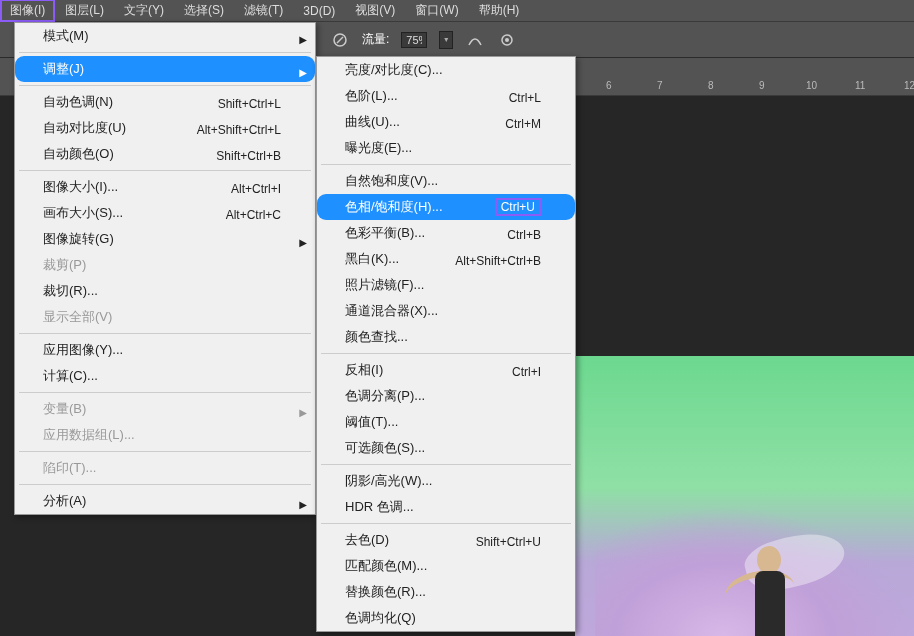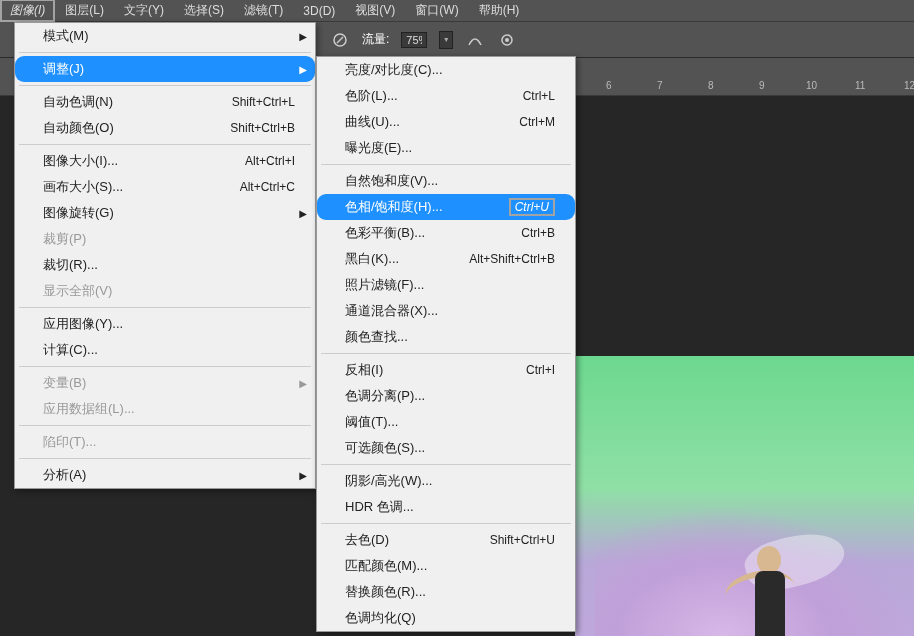--- a/index.html
+++ b/index.html
@@ -30,7 +30,7 @@
 .menu-item .arrow-hl { color: #fff; }
 .menu-sep { height: 1px; background: #ccc; margin: 3px 4px; }
 .shortcut { font-size: 12px; }
-.redbox { border: 2px solid #a3a3a3; font-style: italic; }
+.redbox { border: 2px solid #8b5cf6; }
 .menubar-item.redbox { padding: 1px 8px; }
 .shortcut.redbox { padding: 0 4px; }
 </style>

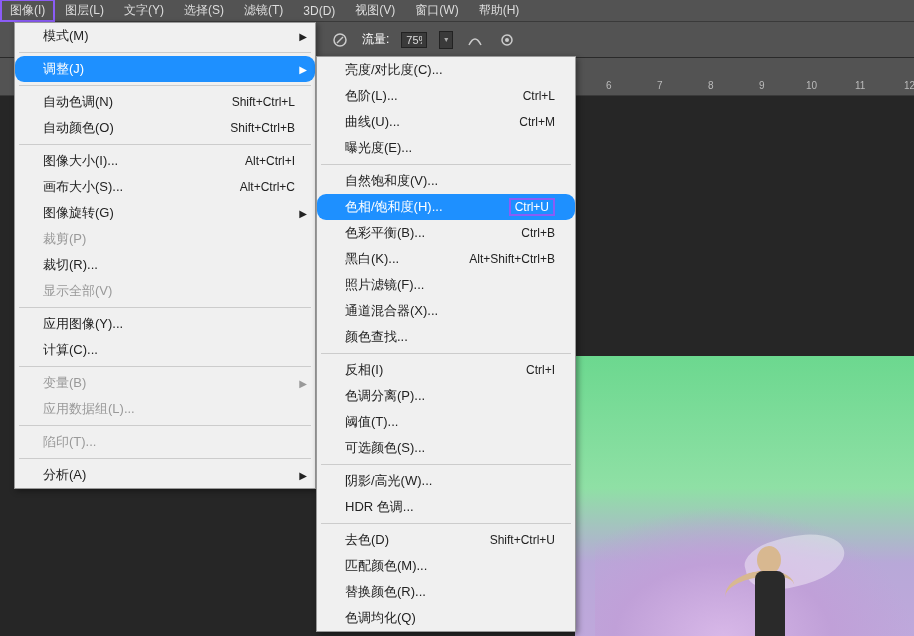--- a/index.html
+++ b/index.html
@@ -23,7 +23,7 @@
 .scarf { position: absolute; top: 5px; left: 20px; width: 100px; height: 50px; background: rgba(255,255,255,0.4); border-radius: 40% 60% 50% 50%; transform: rotate(-15deg); }
 .menu1 { position: absolute; top: 22px; left: 14px; width: 302px; background: #f0f0f0; border: 1px solid #999; box-shadow: 2px 2px 6px rgba(0,0,0,0.4); z-index: 10; }
 .menu2 { position: absolute; top: 56px; left: 316px; width: 260px; background: #f0f0f0; border: 1px solid #999; box-shadow: 2px 2px 6px rgba(0,0,0,0.4); z-index: 11; }
-.menu-item { display: flex; justify-content: space-between; align-items: center; padding: 4px 20px 4px 28px; font-size: 13px; color: #222; position: relative; }
+.menu-item { display: flex; justify-content: space-between; align-items: flex-end; padding: 4px 34px 4px 28px; font-size: 13px; color: #222; position: relative; }
 .menu-item.hover { background: #1e90ff; color: #fff; border-radius: 9px; }
 .menu-item.disabled { color: #999; }
 .menu-item .arrow { position: absolute; right: 8px; font-size: 10px; }

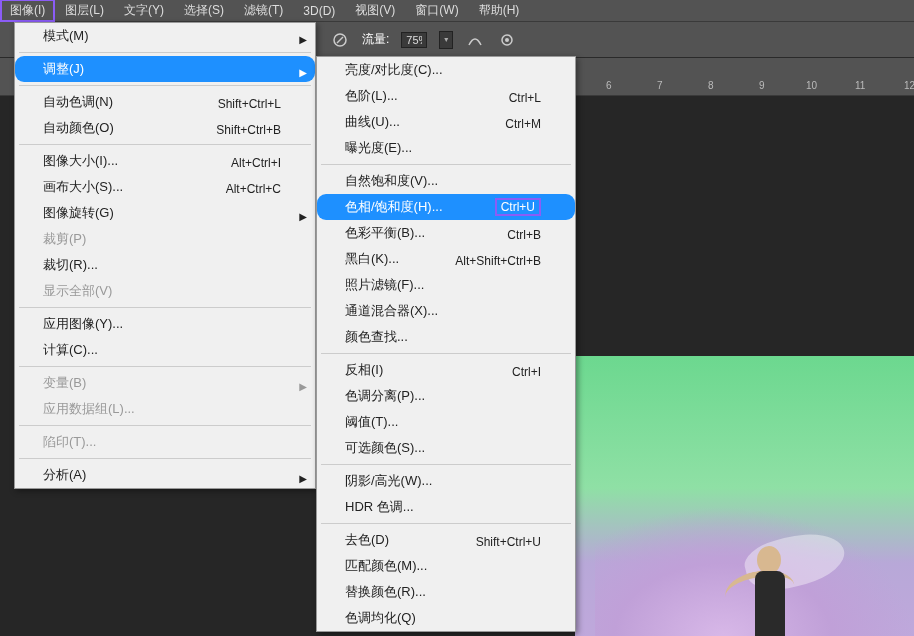--- a/index.html
+++ b/index.html
@@ -109,6 +109,10 @@
       <span class="shortcut">Shift+Ctrl+L</span>
     </div>
     <div class="menu-item">
+      <span>自动对比度(U)</span>
+      <span class="shortcut">Alt+Shift+Ctrl+L</span>
+    </div>
+    <div class="menu-item">
       <span>自动颜色(O)</span>
       <span class="shortcut">Shift+Ctrl+B</span>
     </div>

